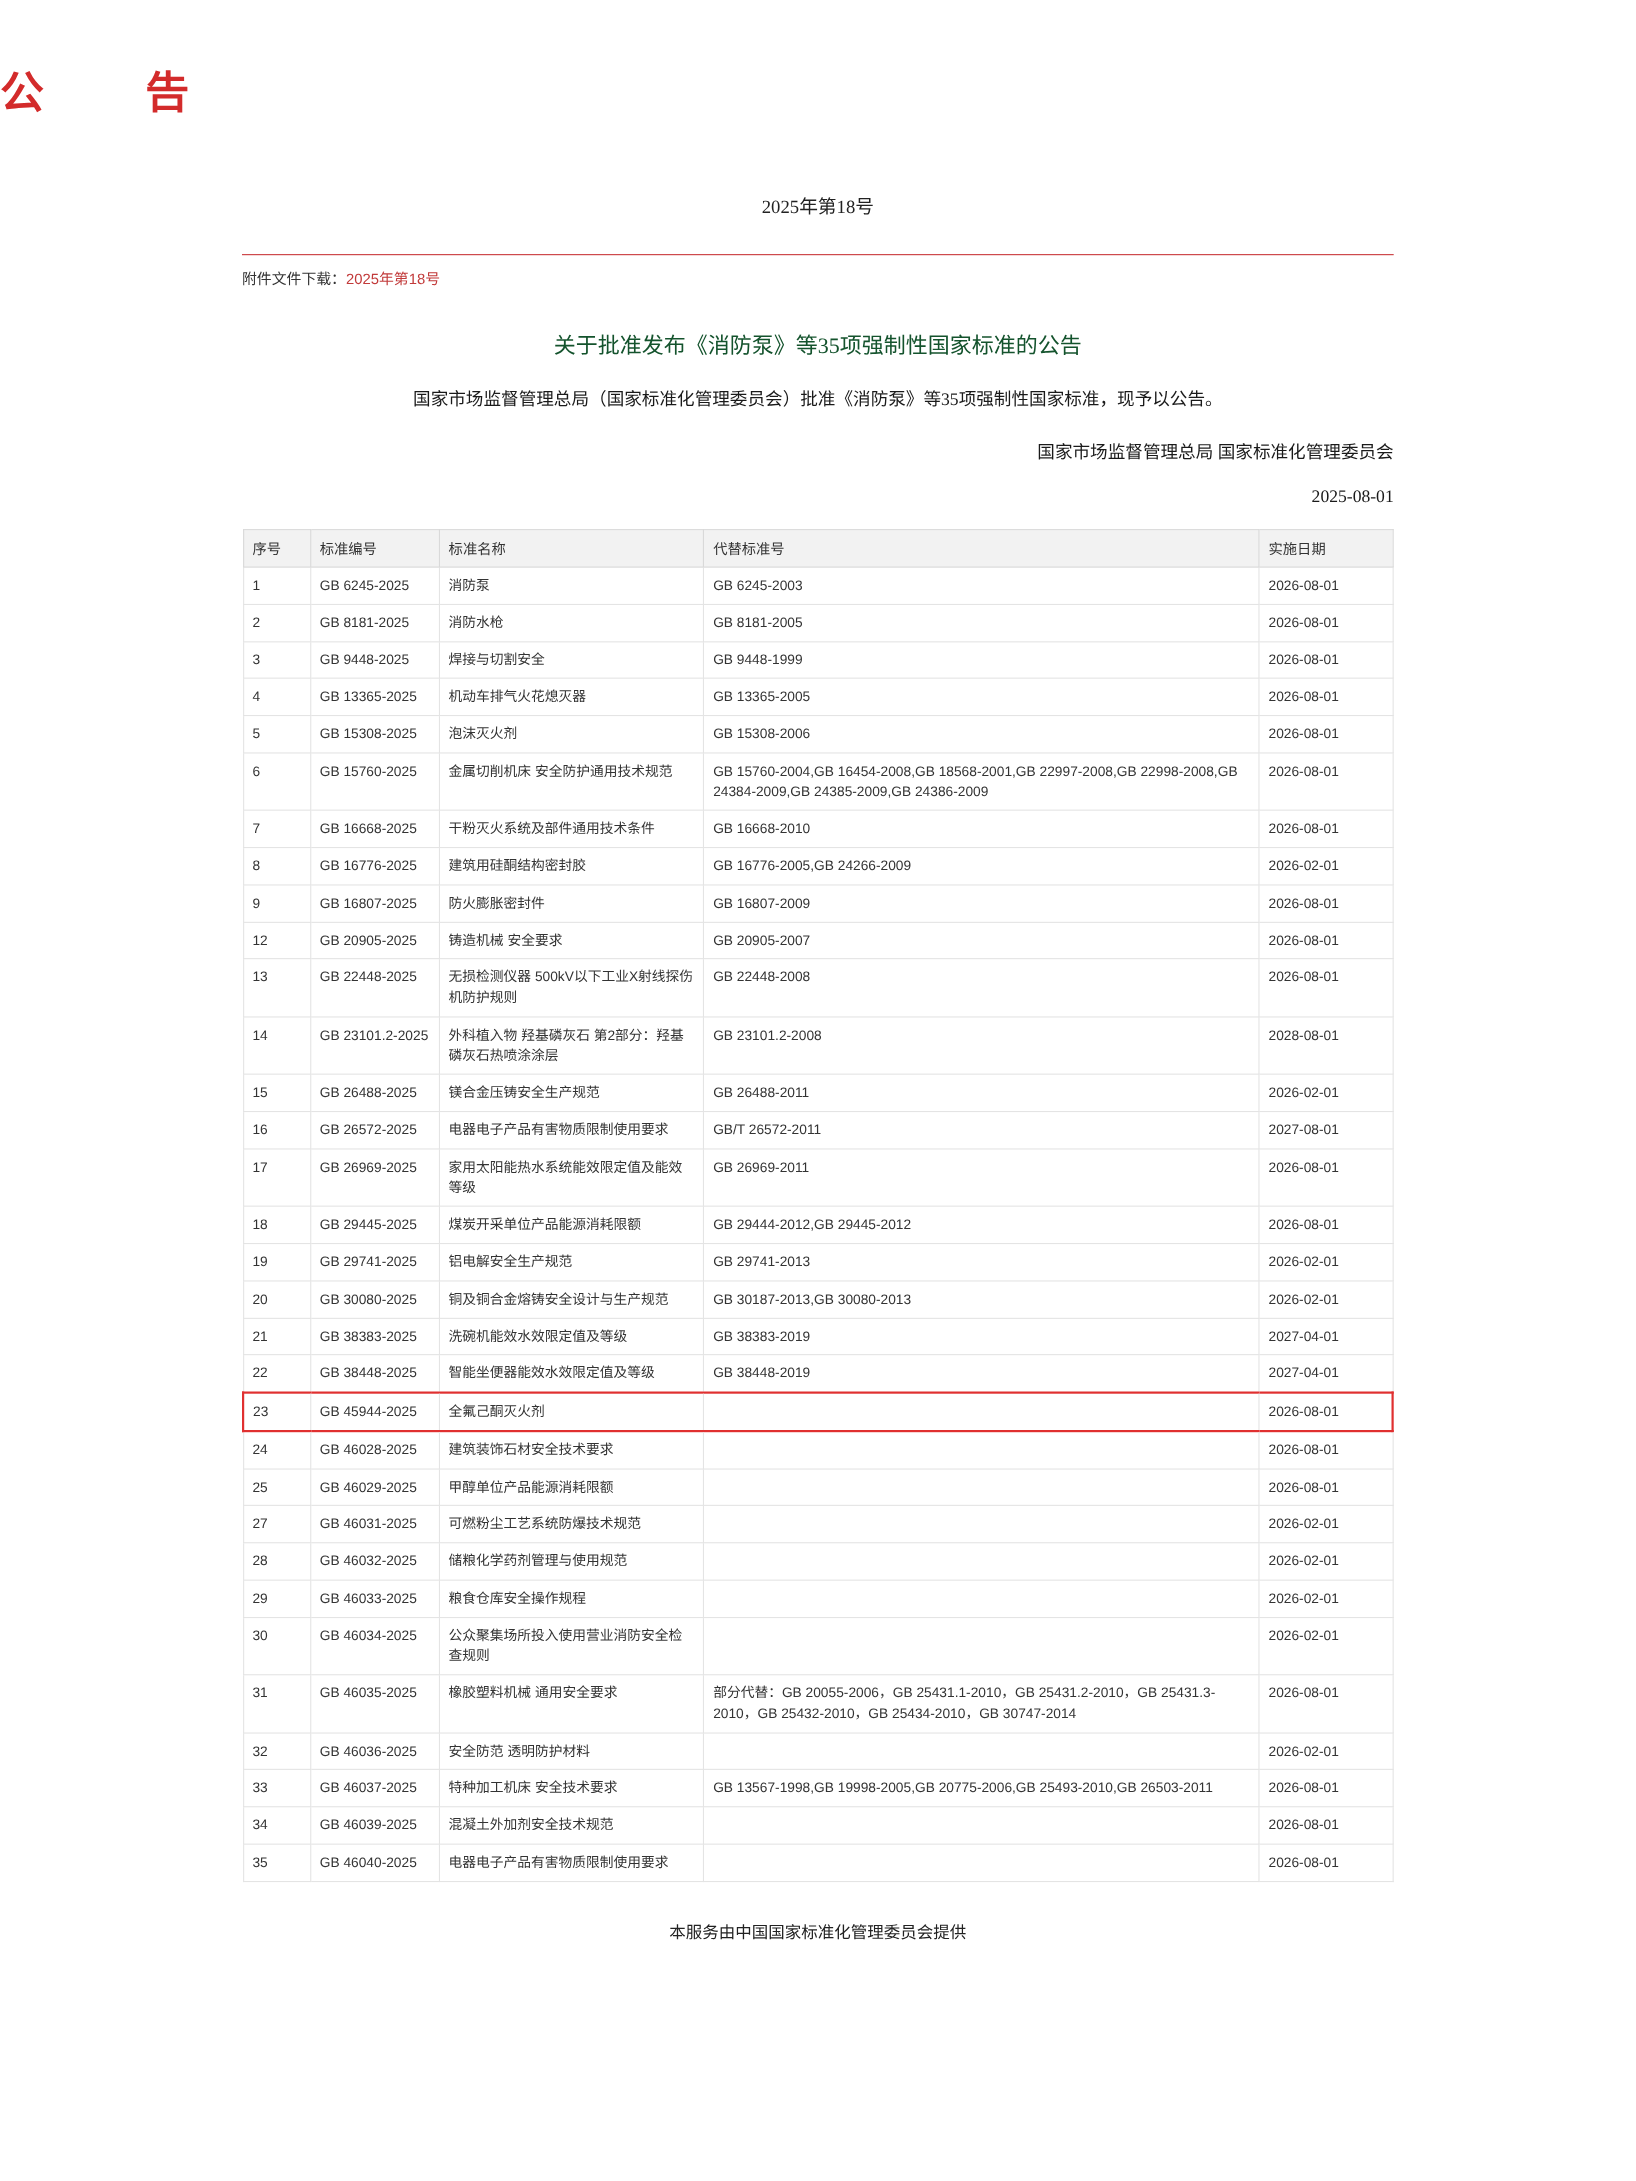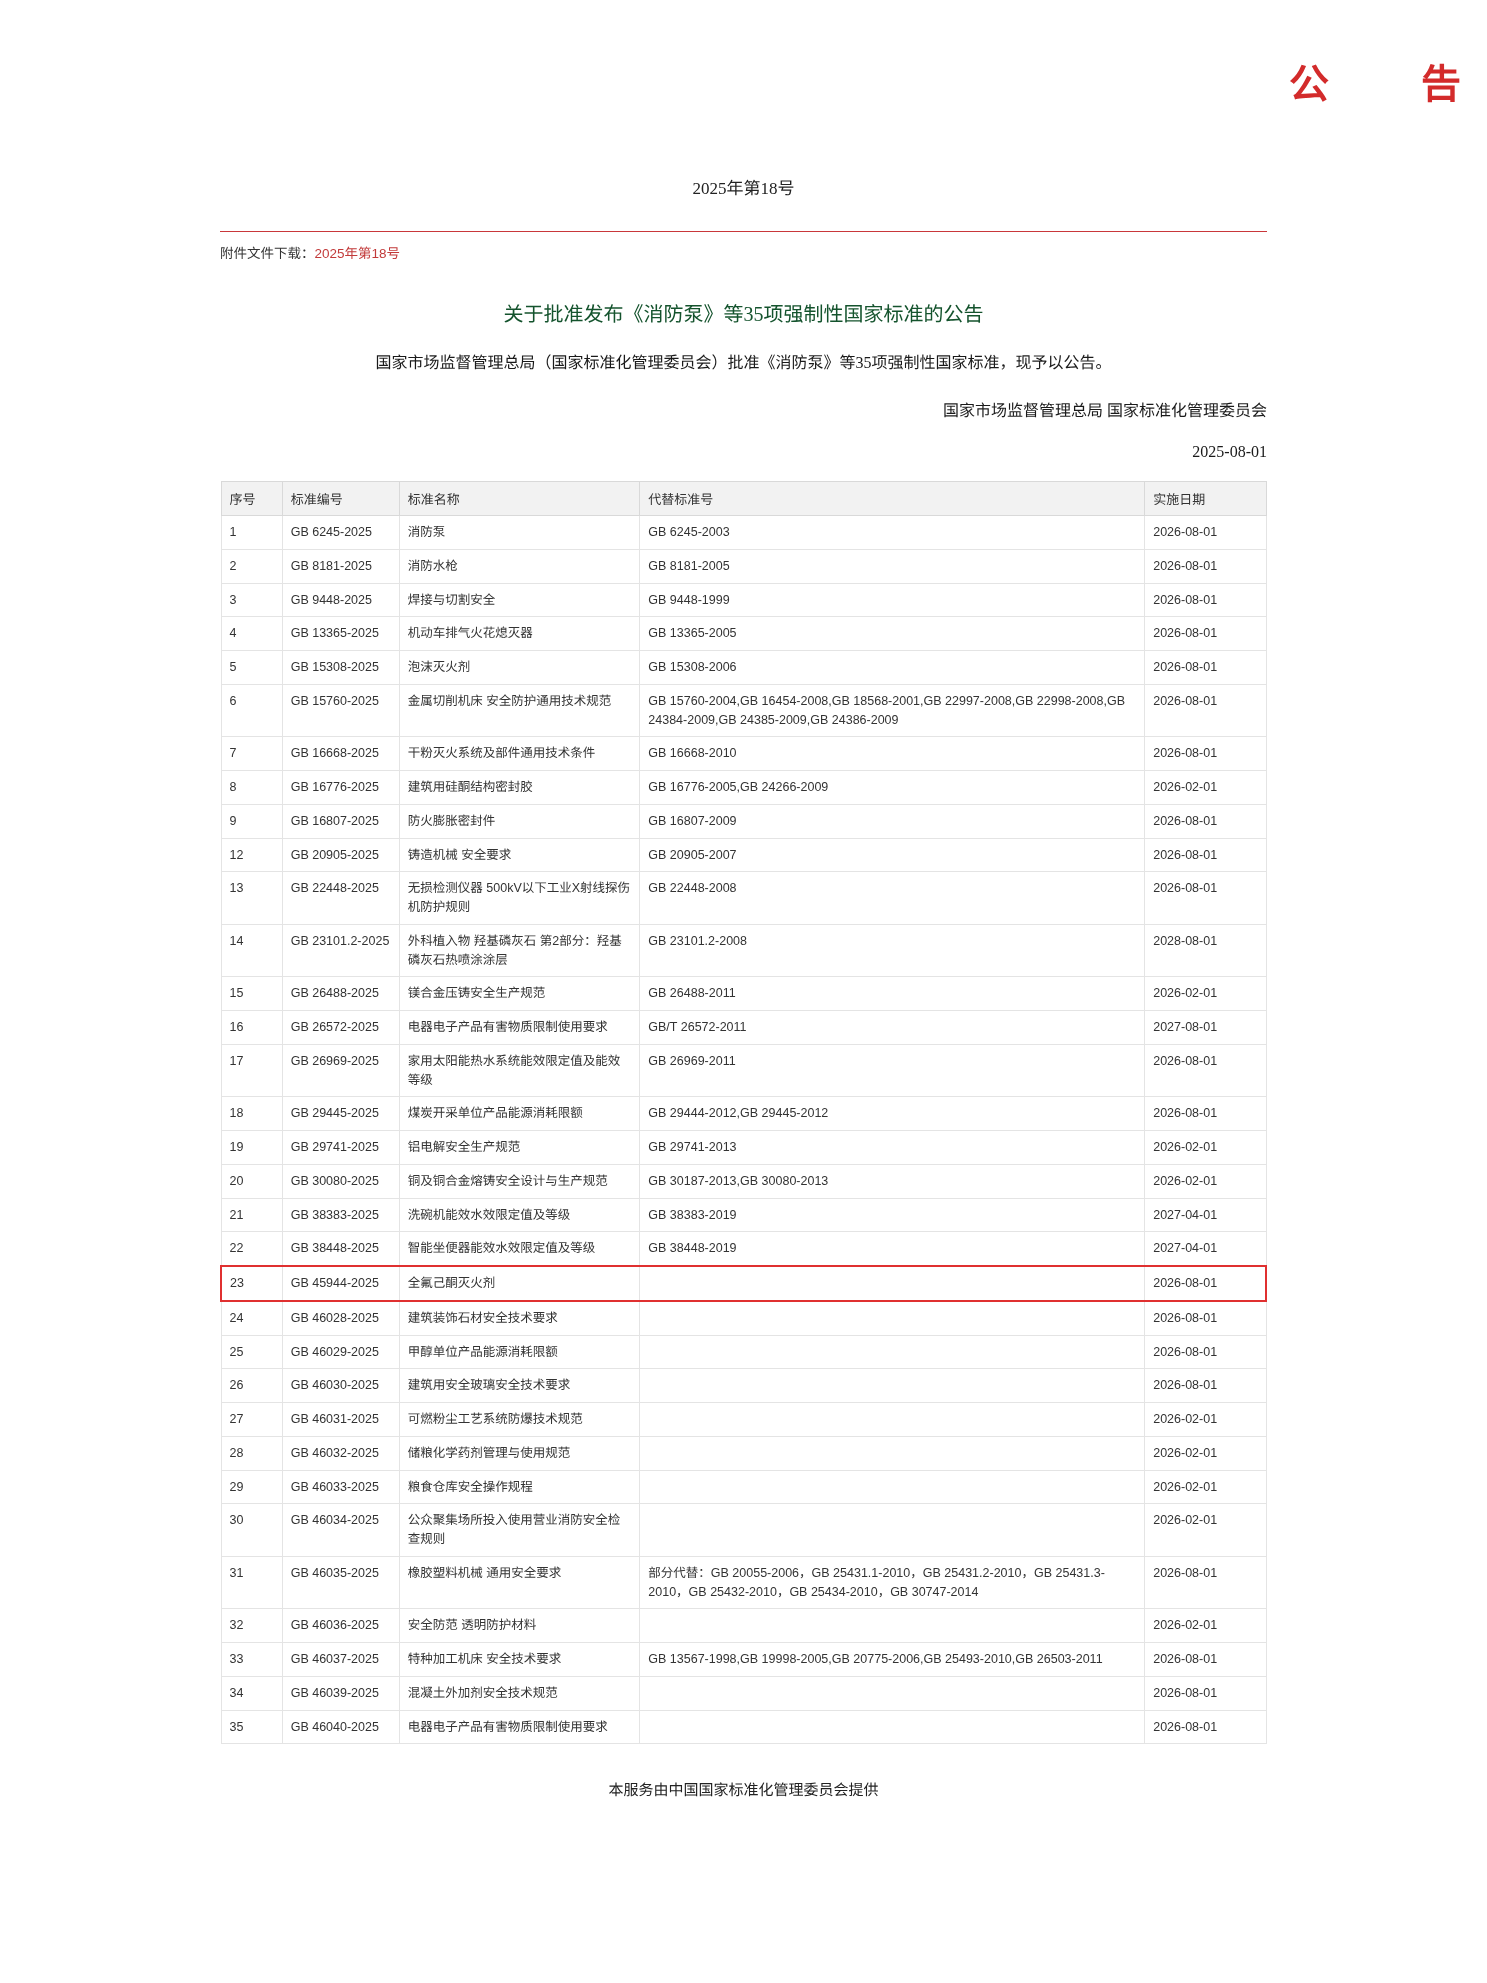--- a/index.html
+++ b/index.html
@@ -31,7 +31,7 @@
     padding-top: 22px;
   }
   .header-sub {
-    text-align: right;
+    text-align: left;
     color: #d32b2b;
     font-family: "Liberation Serif", "DejaVu Serif", serif;
     font-weight: bold;

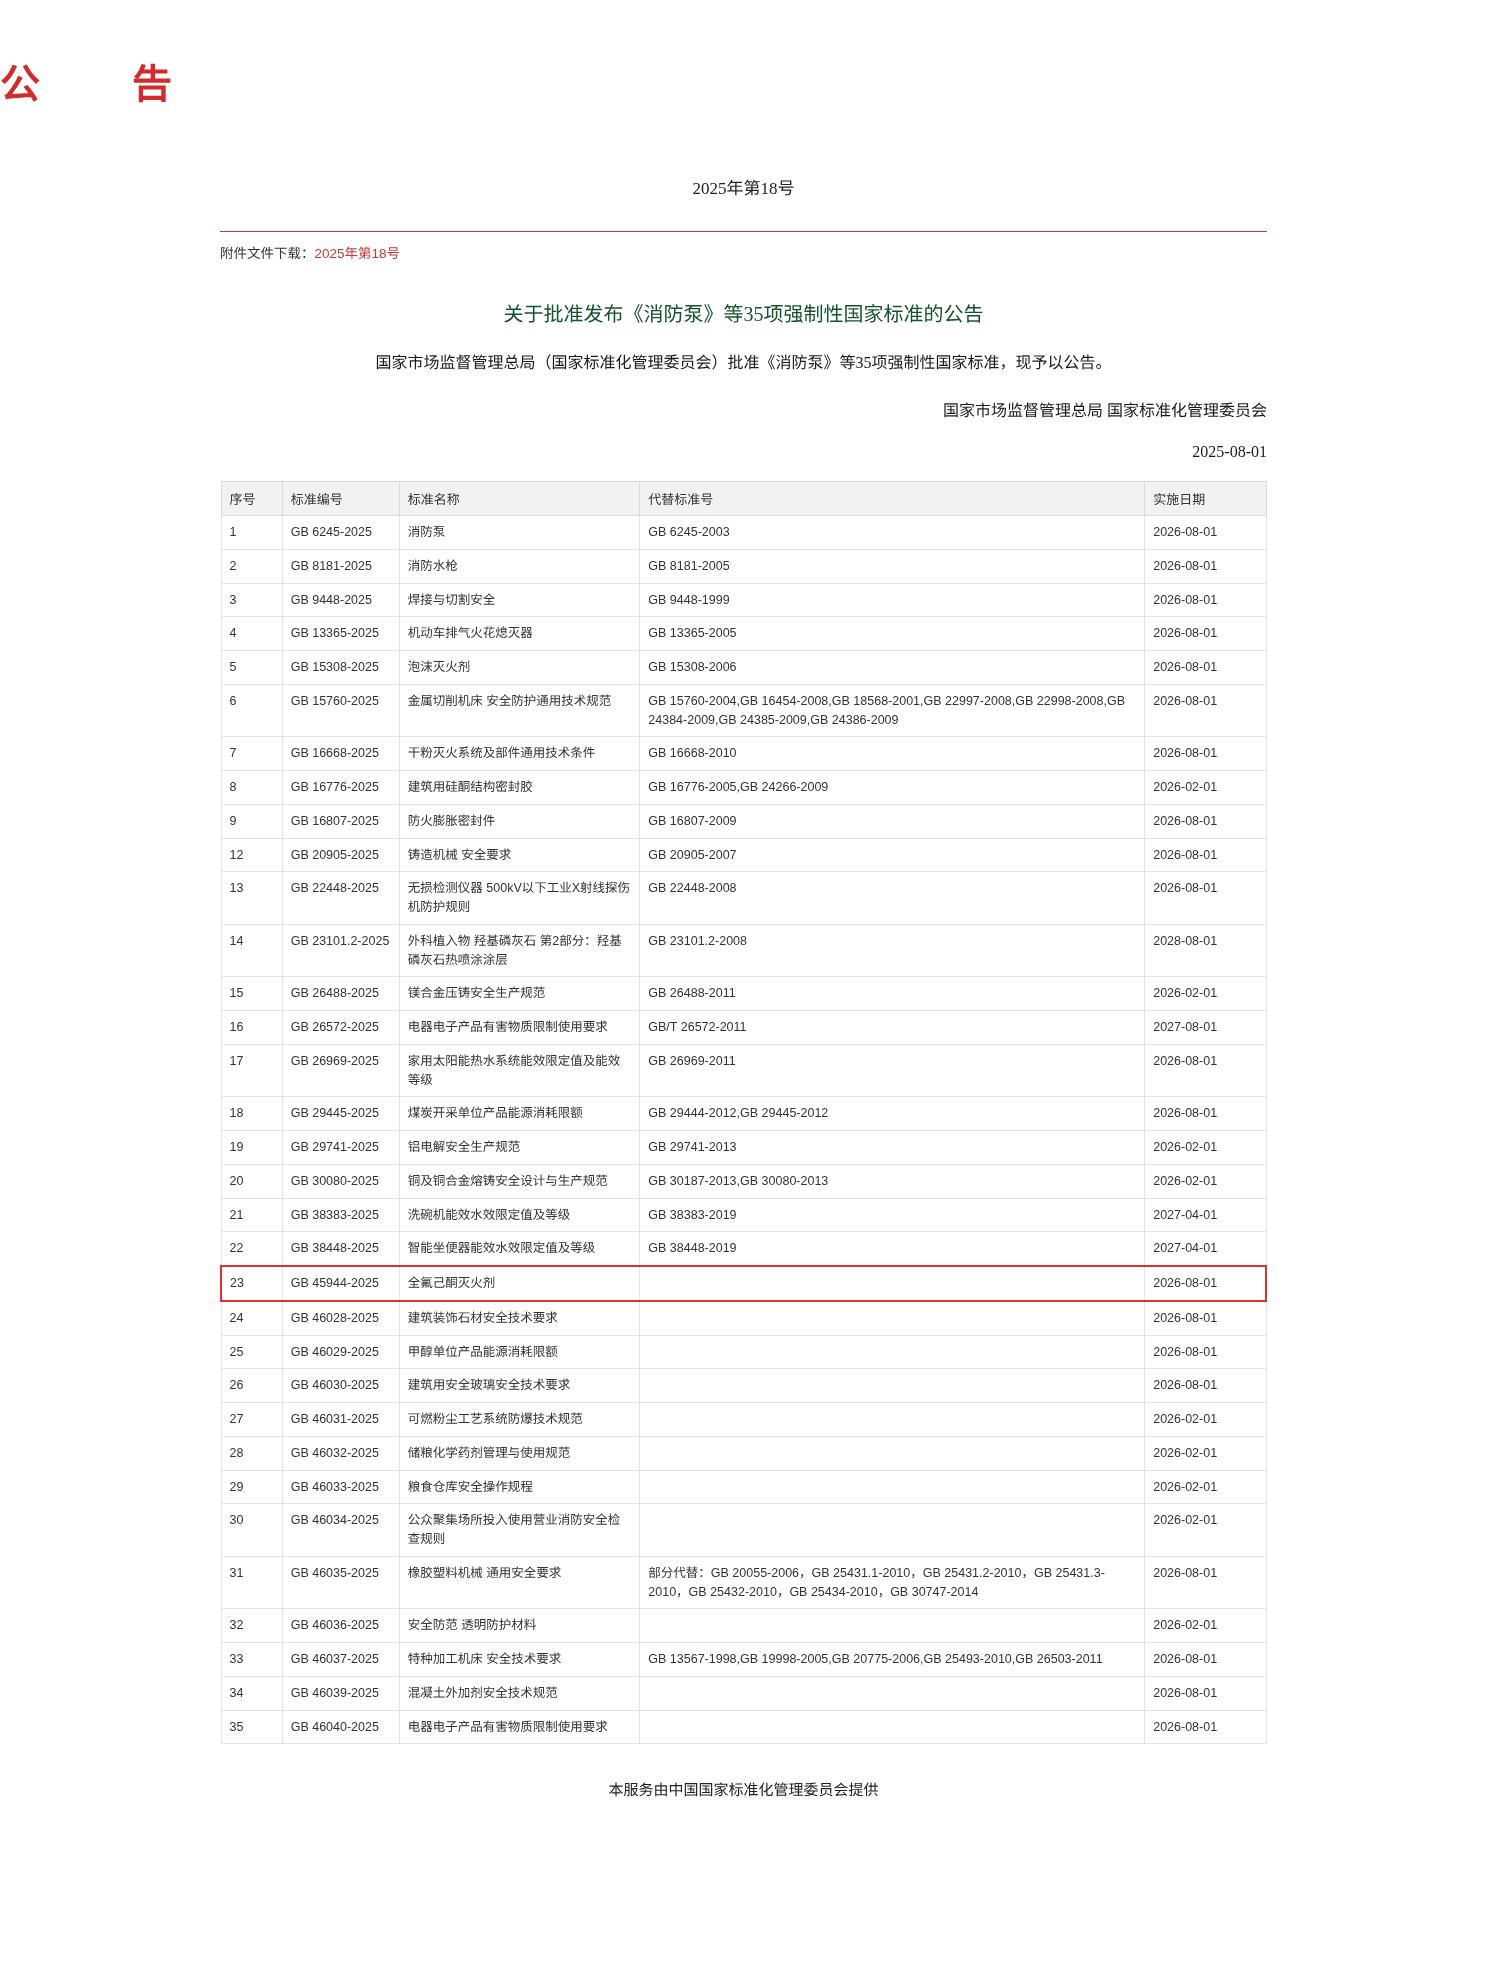--- a/index.html
+++ b/index.html
@@ -336,13 +336,6 @@
           <td class="c-date">2026-08-01</td>
         </tr>
         <tr>
-          <td class="c-seq">26</td>
-          <td class="c-code">GB 46030-2025</td>
-          <td class="c-name">建筑用安全玻璃安全技术要求</td>
-          <td class="c-replace"></td>
-          <td class="c-date">2026-08-01</td>
-        </tr>
-        <tr>
           <td class="c-seq">27</td>
           <td class="c-code">GB 46031-2025</td>
           <td class="c-name">可燃粉尘工艺系统防爆技术规范</td>

